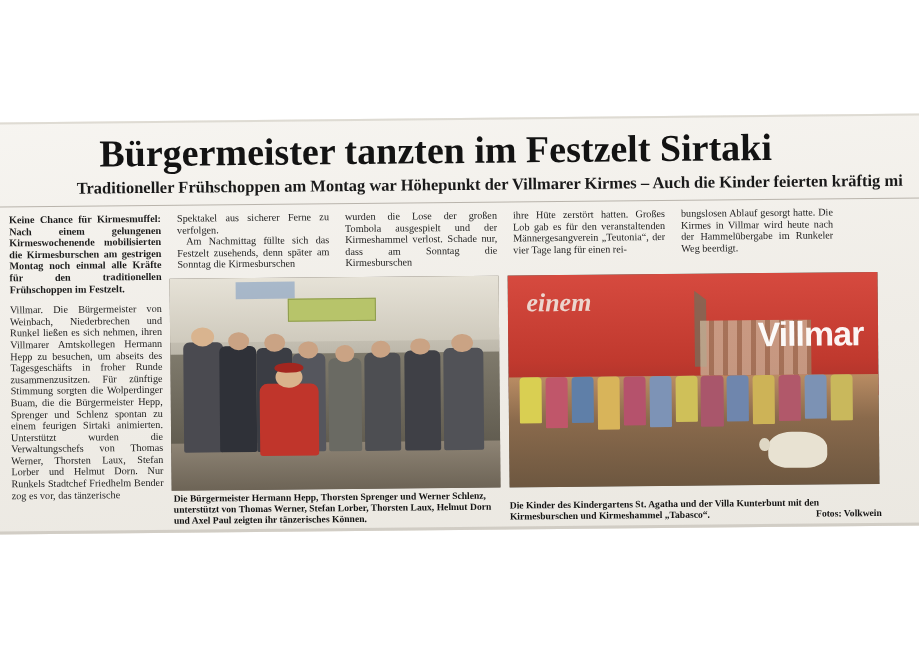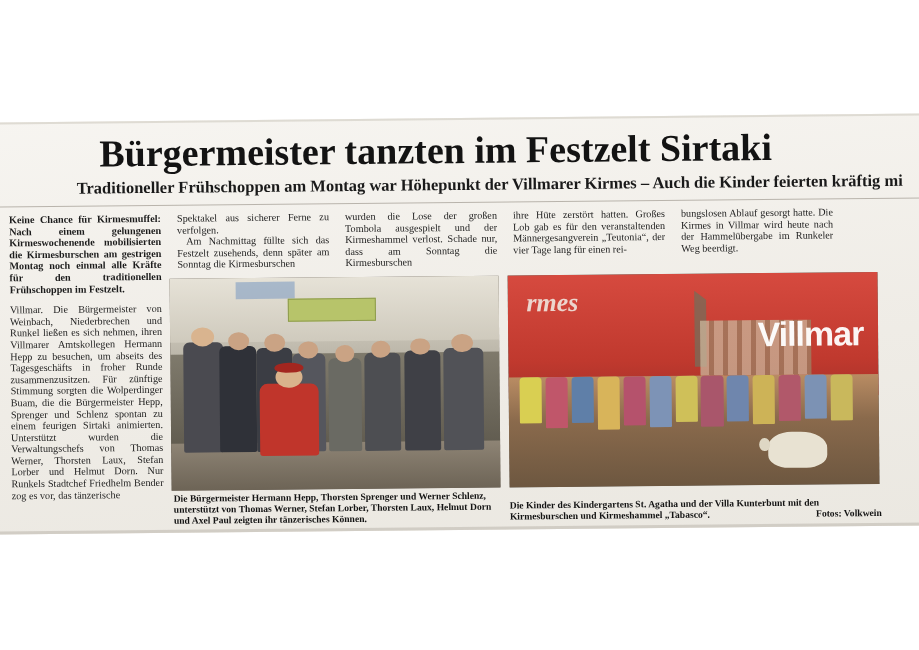--- a/index.html
+++ b/index.html
@@ -372,7 +372,7 @@
         <div class="pr-wall"></div>
         <div class="pr-church"></div>
         <div class="pr-houses"></div>
-        <div class="pr-letters2">rmes</div>
+        <div class="pr-letters2">einem</div>
         <div class="pr-letters">Villmar</div>
         <div class="pr-kids"></div>
 

